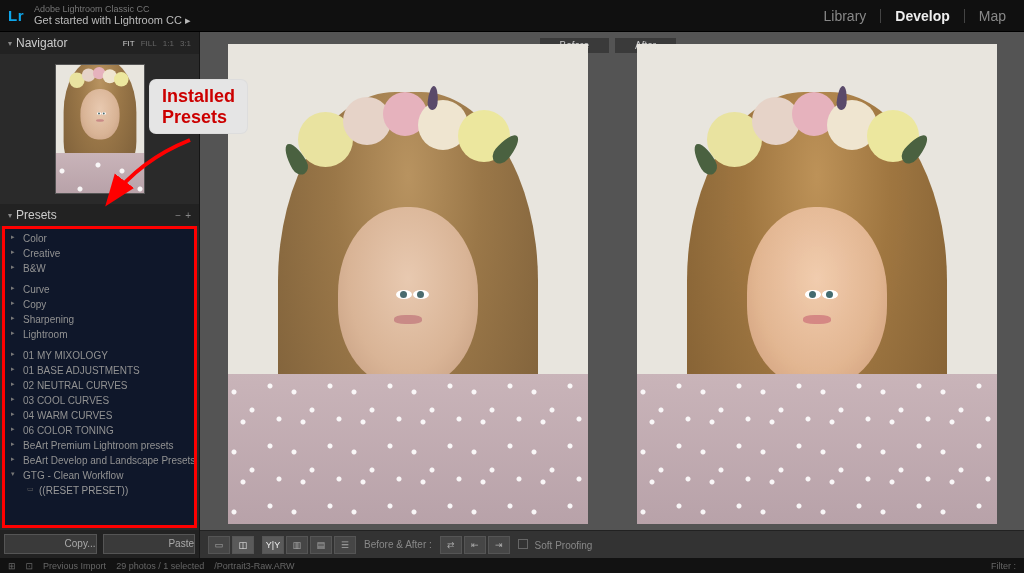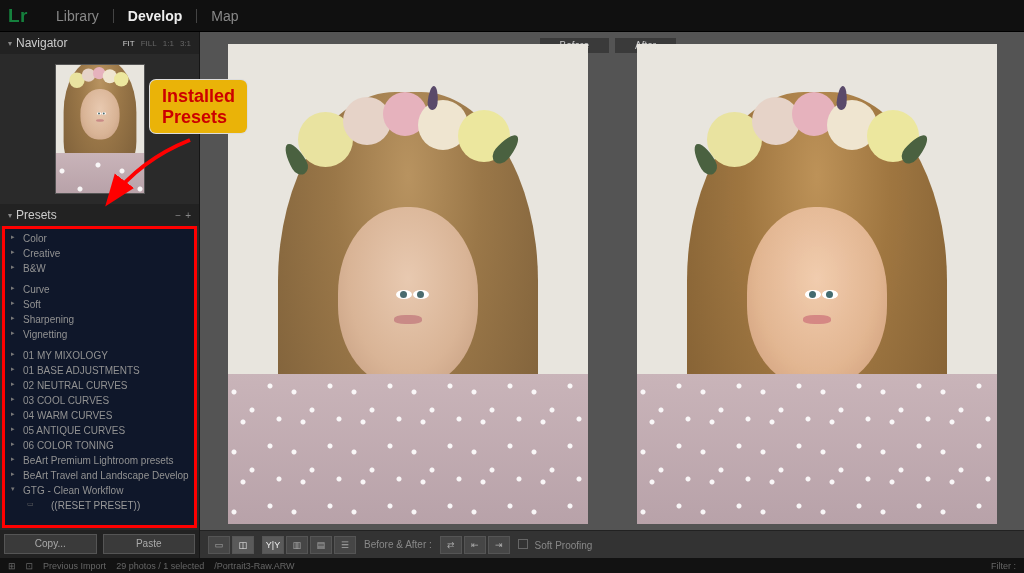--- a/index.html
+++ b/index.html
@@ -22,10 +22,10 @@
     padding: 0 8px;
   }
   .logo {
-    color: #15803d;
+    color: #0ea5e9;
     font-weight: 600;
-    font-size: 19px;
-    margin-right: 18px;
+    font-size: 15px;
+    margin-right: 10px;
     letter-spacing: 0.5px;
   }
   .header-titles { flex: 1; line-height: 1.1; }

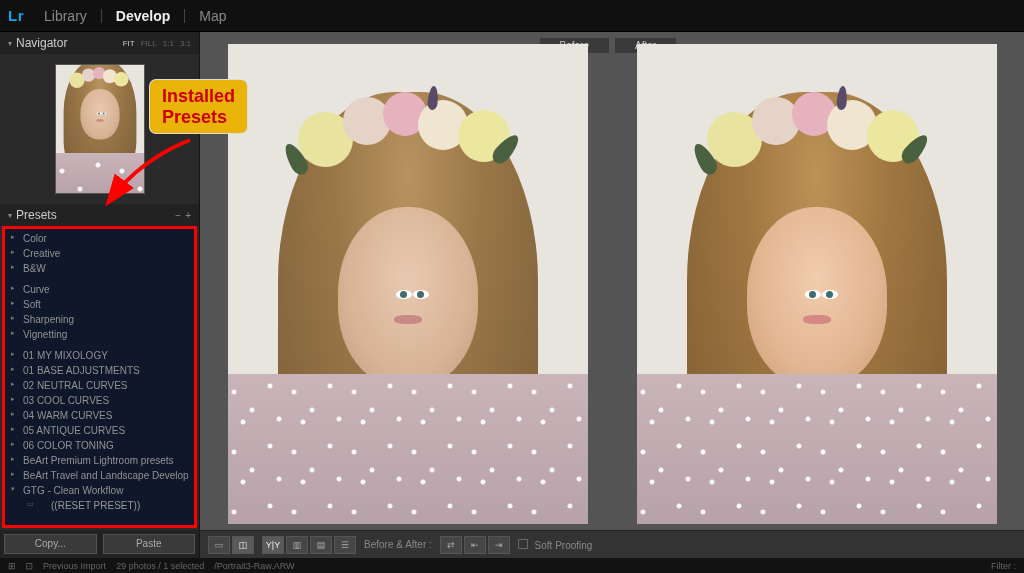--- a/index.html
+++ b/index.html
@@ -237,6 +237,10 @@
 
 <div class="header">
   <div class="logo">Lr</div>
+  <div class="header-titles">
+    <div class="header-small">Adobe Lightroom Classic CC</div>
+    <div class="header-sub">Get started with Lightroom CC ▸</div>
+  </div>
   <div class="modules">
     <span class="module">Library</span>
     <span class="module-sep"></span>

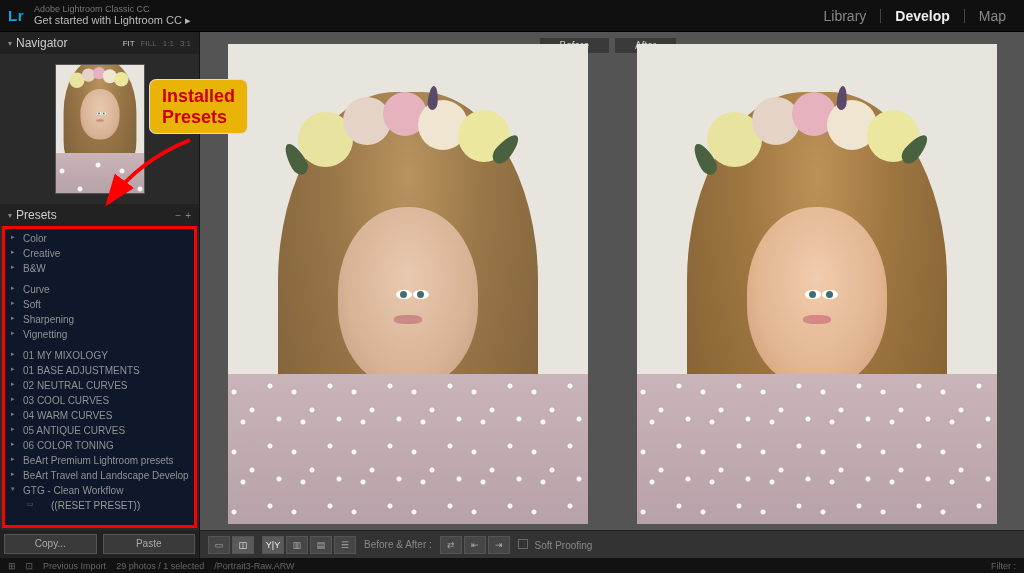--- a/index.html
+++ b/index.html
@@ -224,7 +224,7 @@
   
   .callout{
     position:absolute; left:150px; top:80px;
-    background:#eab308; border-radius:6px;
+    background:#e5e5e5; border-radius:6px;
     padding:6px 12px; color:#c00; font-size:18px; line-height:1.15;
     box-shadow:0 0 0 1px #ddd; font-weight:600;
   }

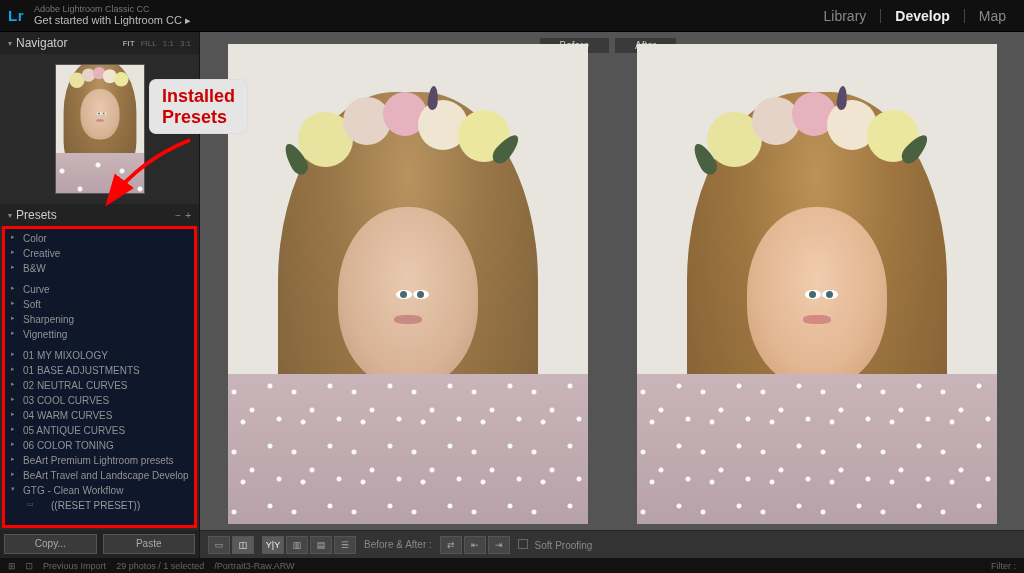--- a/index.html
+++ b/index.html
@@ -297,7 +297,7 @@
       <div class="preset-group">B&amp;W</div>
       <div class="gap"></div>
       <div class="preset-group">Curve</div>
-      <div class="preset-group">Soft</div>
+      <div class="preset-group">Copy</div>
       <div class="preset-group">Sharpening</div>
       <div class="preset-group">Vignetting</div>
       <div class="gap"></div>

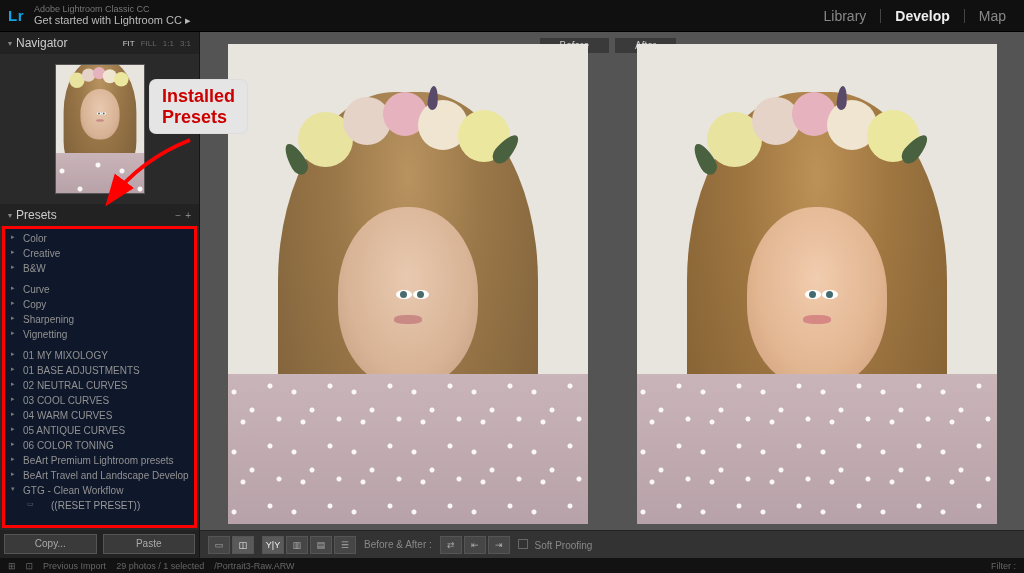--- a/index.html
+++ b/index.html
@@ -299,7 +299,7 @@
       <div class="preset-group">Curve</div>
       <div class="preset-group">Copy</div>
       <div class="preset-group">Sharpening</div>
-      <div class="preset-group">Vignetting</div>
+      <div class="preset-group">Lightroom</div>
       <div class="gap"></div>
       <div class="preset-item">01 MY MIXOLOGY</div>
       <div class="preset-item">01 BASE ADJUSTMENTS</div>

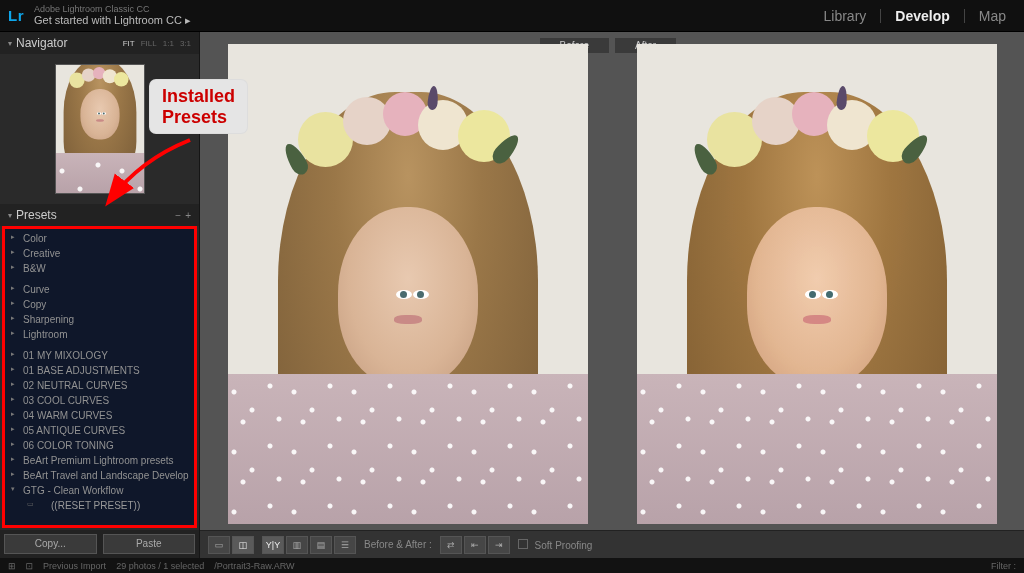--- a/index.html
+++ b/index.html
@@ -306,7 +306,6 @@
       <div class="preset-item">02 NEUTRAL CURVES</div>
       <div class="preset-item">03 COOL CURVES</div>
       <div class="preset-item">04 WARM CURVES</div>
-      <div class="preset-item">05 ANTIQUE CURVES</div>
       <div class="preset-item">06 COLOR TONING</div>
       <div class="preset-item">BeArt Premium Lightroom presets</div>
       <div class="preset-item">BeArt Travel and Landscape Develop</div>

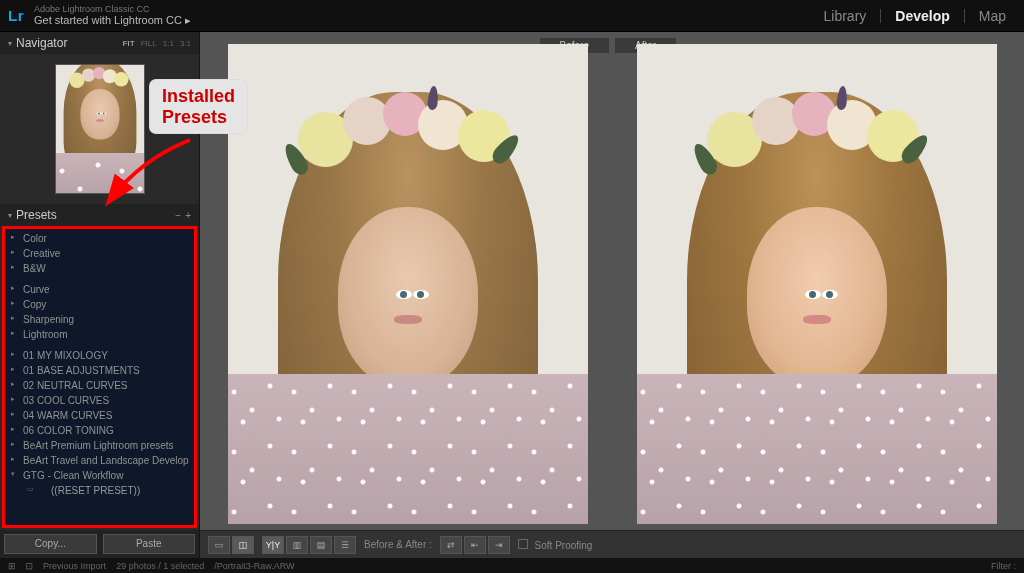--- a/index.html
+++ b/index.html
@@ -308,7 +308,7 @@
       <div class="preset-item">04 WARM CURVES</div>
       <div class="preset-item">06 COLOR TONING</div>
       <div class="preset-item">BeArt Premium Lightroom presets</div>
-      <div class="preset-item">BeArt Travel and Landscape Develop</div>
+      <div class="preset-item">BeArt Develop and Landscape Presets</div>
       <div class="preset-item open">GTG - Clean Workflow</div>
       <div class="preset-sub">((RESET PRESET))</div>
 

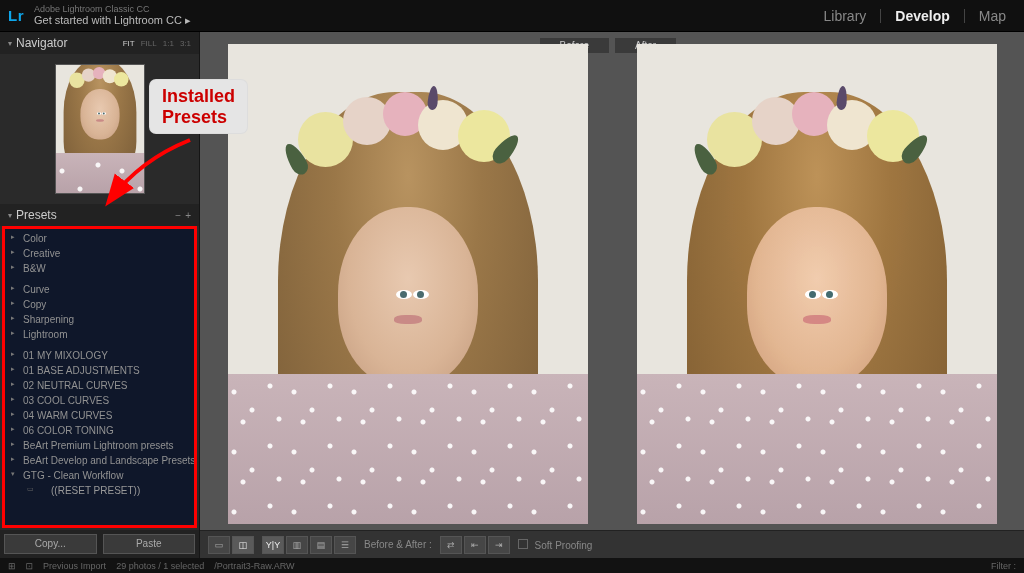--- a/index.html
+++ b/index.html
@@ -105,7 +105,7 @@
   }
   .preset-item.open::before { content:"▾"; }
   .preset-sub {
-    padding-left: 46px; color:#999;
+    padding-left: 34px; color:#999;
   }
   .preset-sub::before {
     content:"▭"; position:absolute; left:22px; font-size:7px; color:#666;

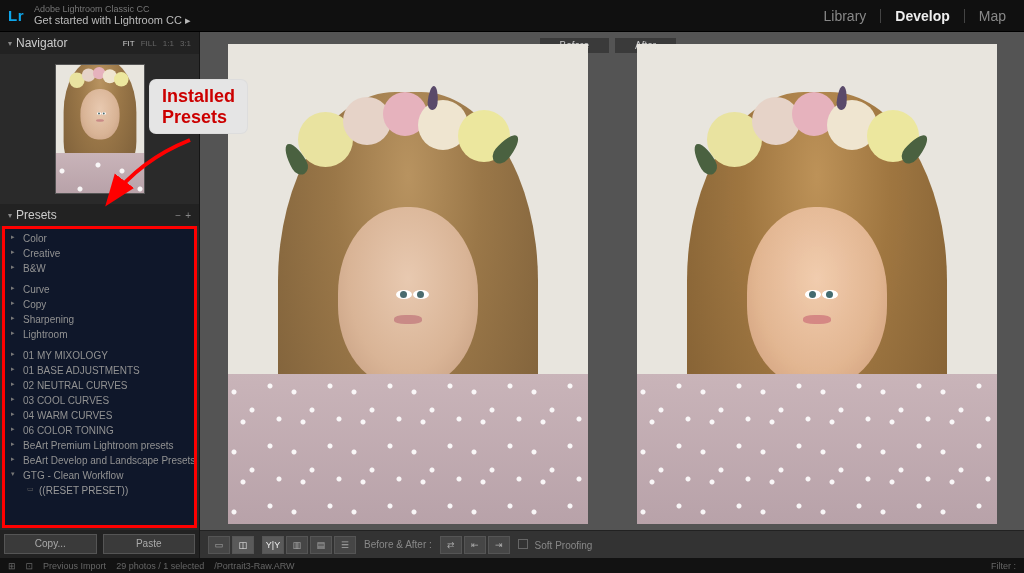--- a/index.html
+++ b/index.html
@@ -119,7 +119,7 @@
   }
   .btn {
     flex:1; height:20px; background:#3a3a3a; border:1px solid #555;
-    color:#aaa; font-size:10px; text-align:center; line-height:18px;
+    color:#aaa; font-size:10px; text-align:right; line-height:18px;
     cursor:pointer;
   }
 

